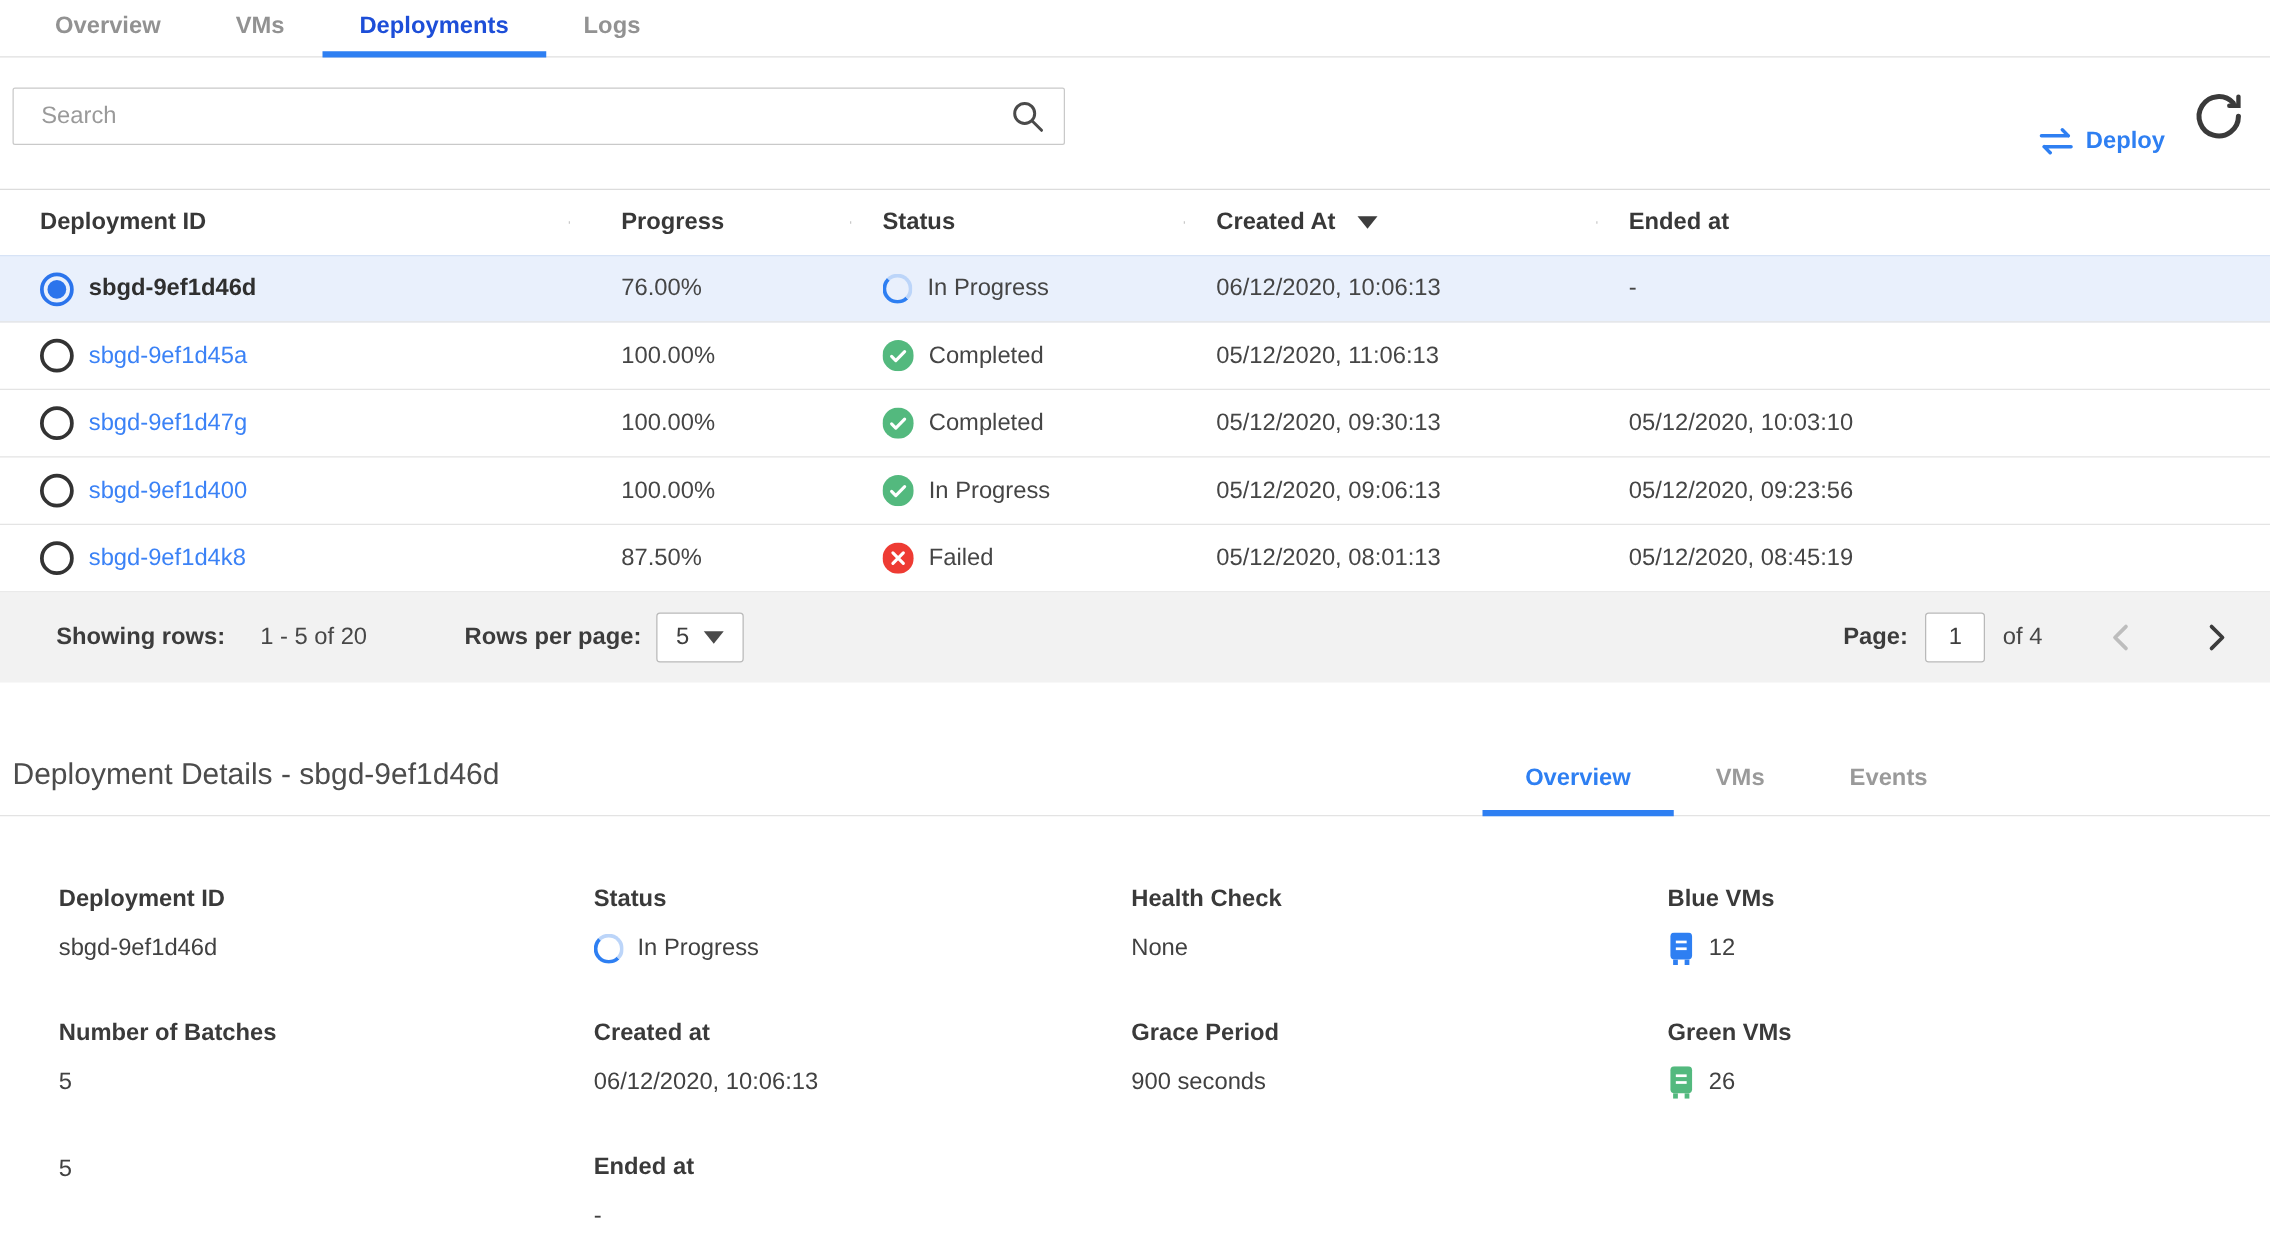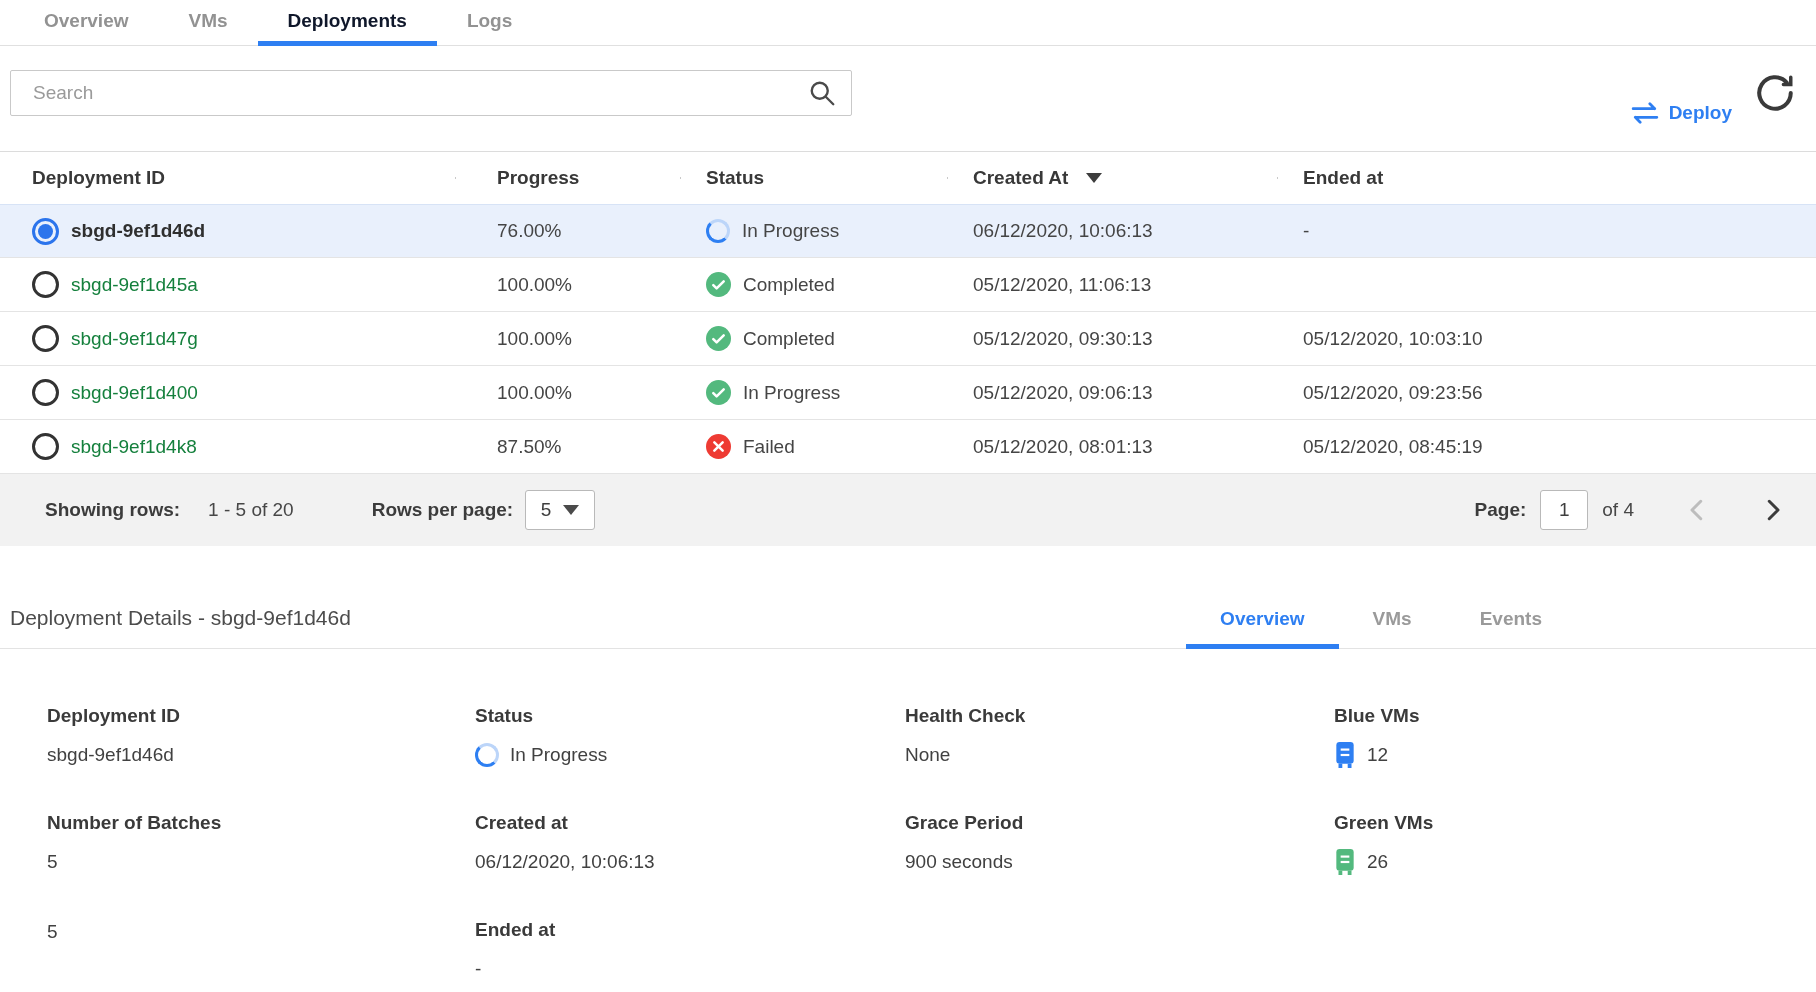--- a/index.html
+++ b/index.html
@@ -10,7 +10,7 @@
   
   .tabs { display:flex; padding-left:14px; border-bottom:1px solid #e0e0e0; height:46px; align-items:stretch; }
   .tab { display:flex; align-items:center; padding:0 30px; font-size:19px; font-weight:700; color:#929292; cursor:pointer; border-bottom:5px solid transparent; margin-bottom:-1px; }
-  .tab.active { color:#0f172a; border-bottom-color:#2e7ff2; }
+  .tab.active { color:#1d4ed8; border-bottom-color:#2e7ff2; }
 
   
   .toolbar { display:flex; align-items:center; margin-top:24px; padding:0 20px 0 10px; height:46px; }

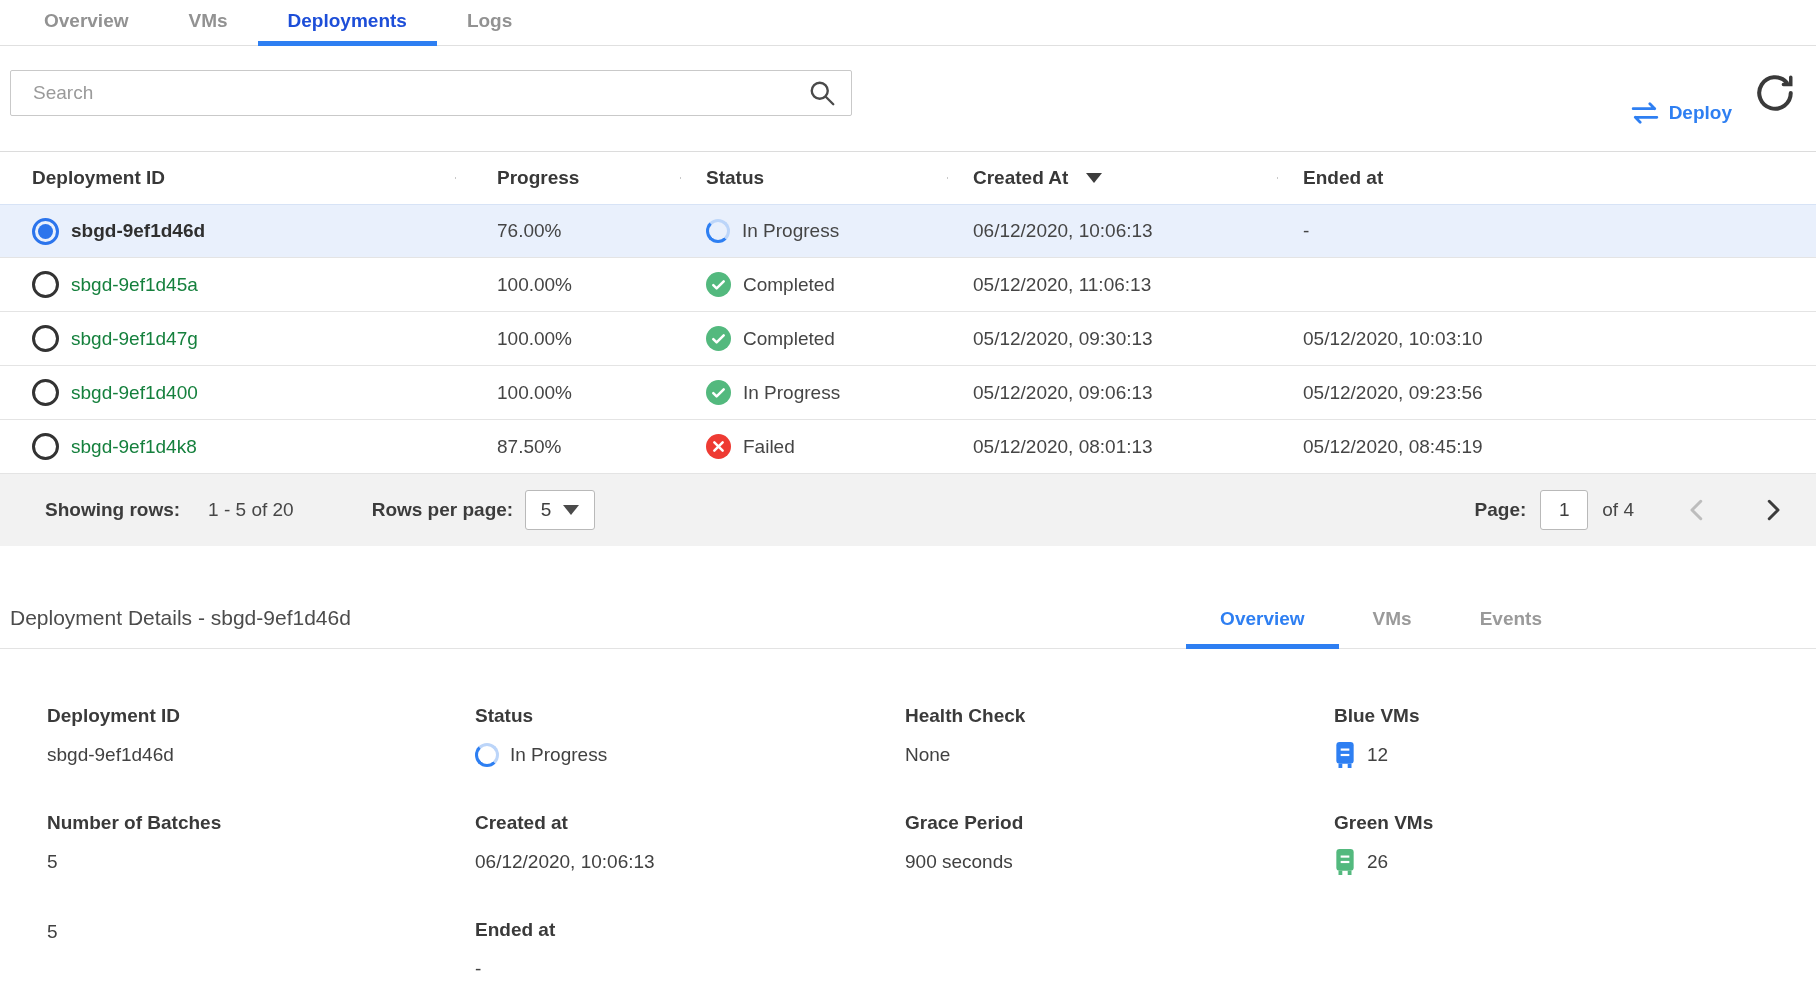--- a/index.html
+++ b/index.html
@@ -33,7 +33,7 @@
   .row { height:54px; border-bottom:1px solid #e4e4e4; font-size:19px; color:#454545; cursor:pointer; }
   .row.selected { background:#e9f0fc; border-top:1px solid #d7e3f6; }
   .row.selected .dep-id { font-weight:700; color:#2f2f2f; }
-  .dep-id { color:#15803d; }
+  .dep-id { color:#3b82f6; }
   .sort-tri { width:0; height:0; border-left:8px solid transparent; border-right:8px solid transparent; border-top:10px solid #3d3d3d; display:inline-block; margin-left:6px; }
 
   

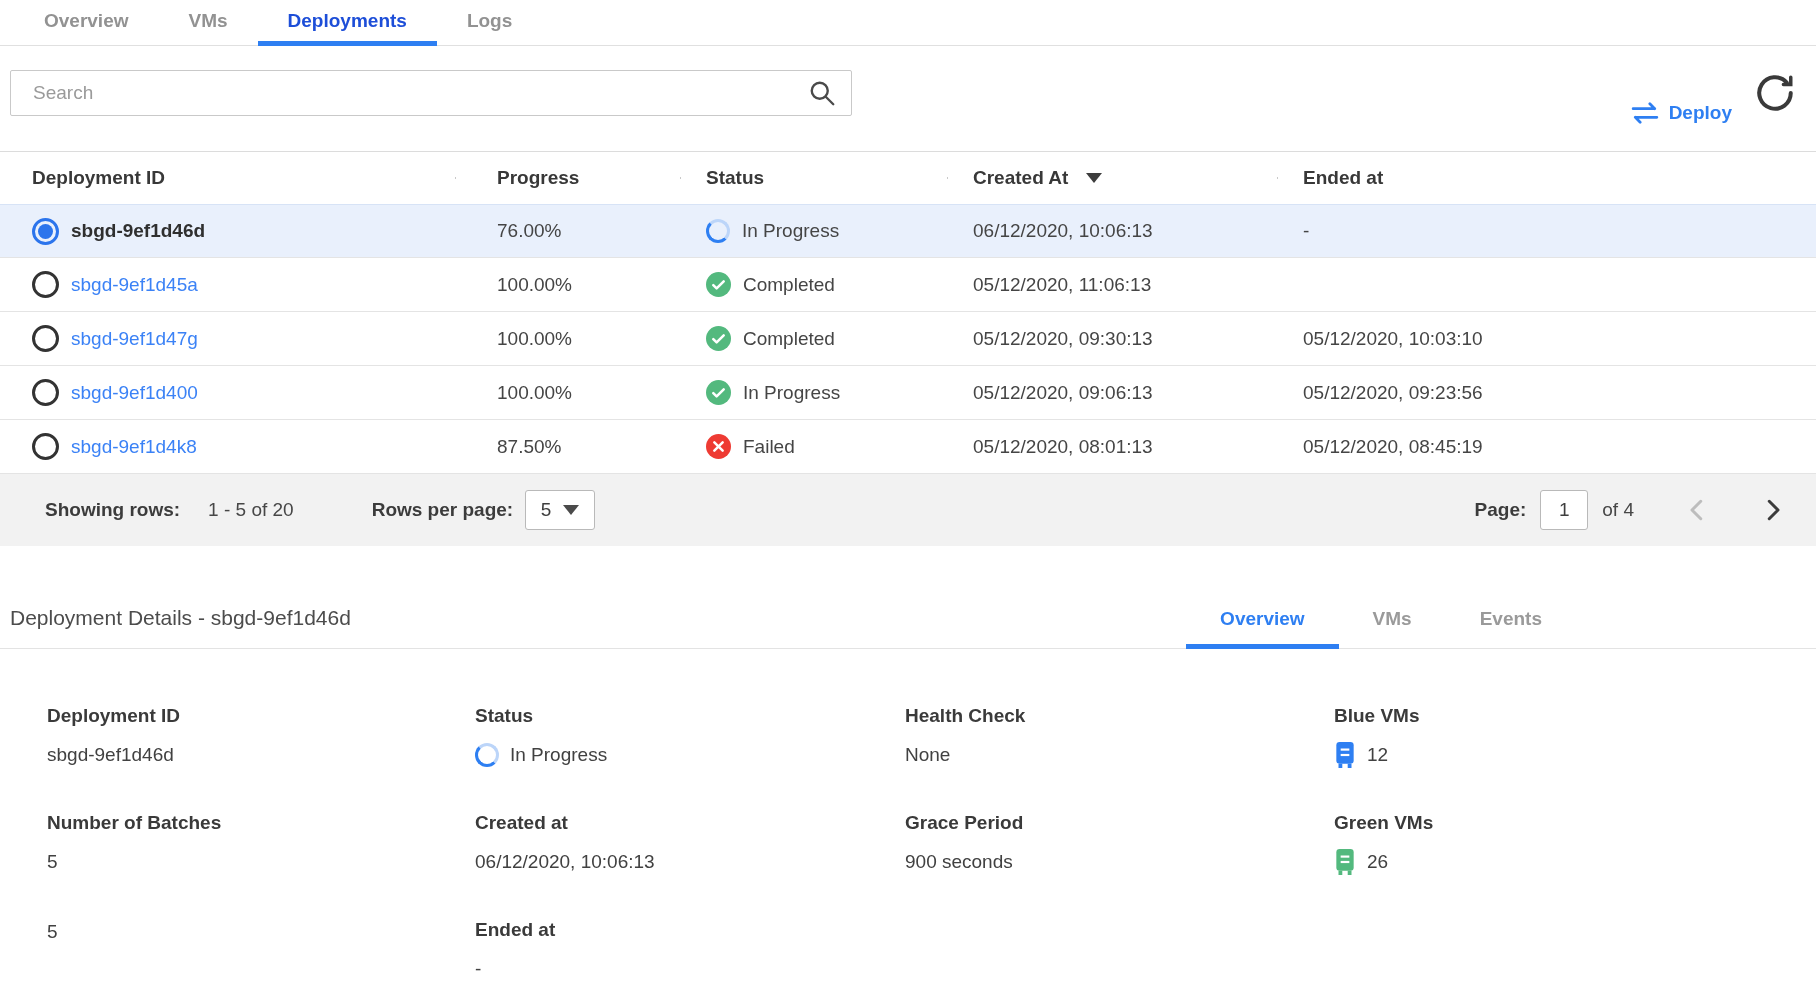--- a/index.html
+++ b/index.html
@@ -60,7 +60,7 @@
 
   
   .details-head { margin-top:60px; display:flex; align-items:flex-end; border-bottom:1px solid #e3e3e3; padding-left:10px; }
-  .details-title { font-size:21px; color:#4c4c4c; padding-bottom:18px; }
+  .details-title { font-size:24px; color:#4c4c4c; padding-bottom:18px; }
   .dtabs { margin-left:auto; display:flex; margin-right:240px; }
   .dtab { padding:0 34px 14px; font-size:19px; font-weight:700; color:#9a9a9a; cursor:pointer; border-bottom:5px solid transparent; margin-bottom:-1px; }
   .dtab.active { color:#2e7ff2; border-bottom-color:#2e7ff2; }

